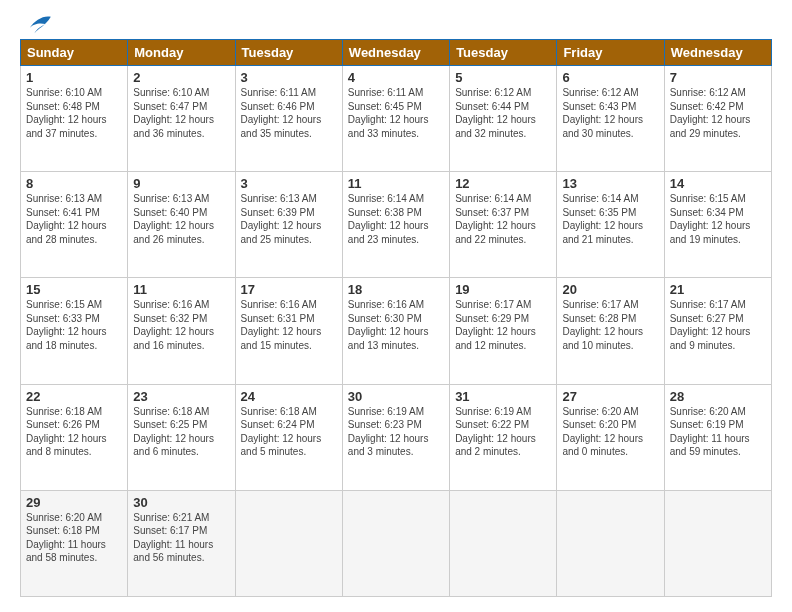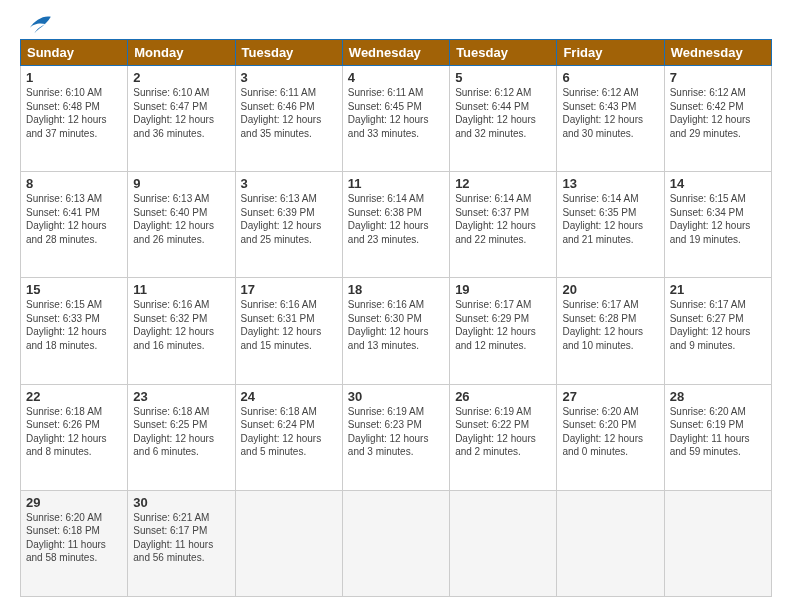--- a/index.html
+++ b/index.html
@@ -332,7 +332,7 @@
         </div>
       </td>
           <td>
-        <span class="day-num">26</span>
+        <span class="day-num">31</span>
         <div class="cell-text">
           Sunrise: 6:19 AM<br>
           Sunset: 6:22 PM<br>

